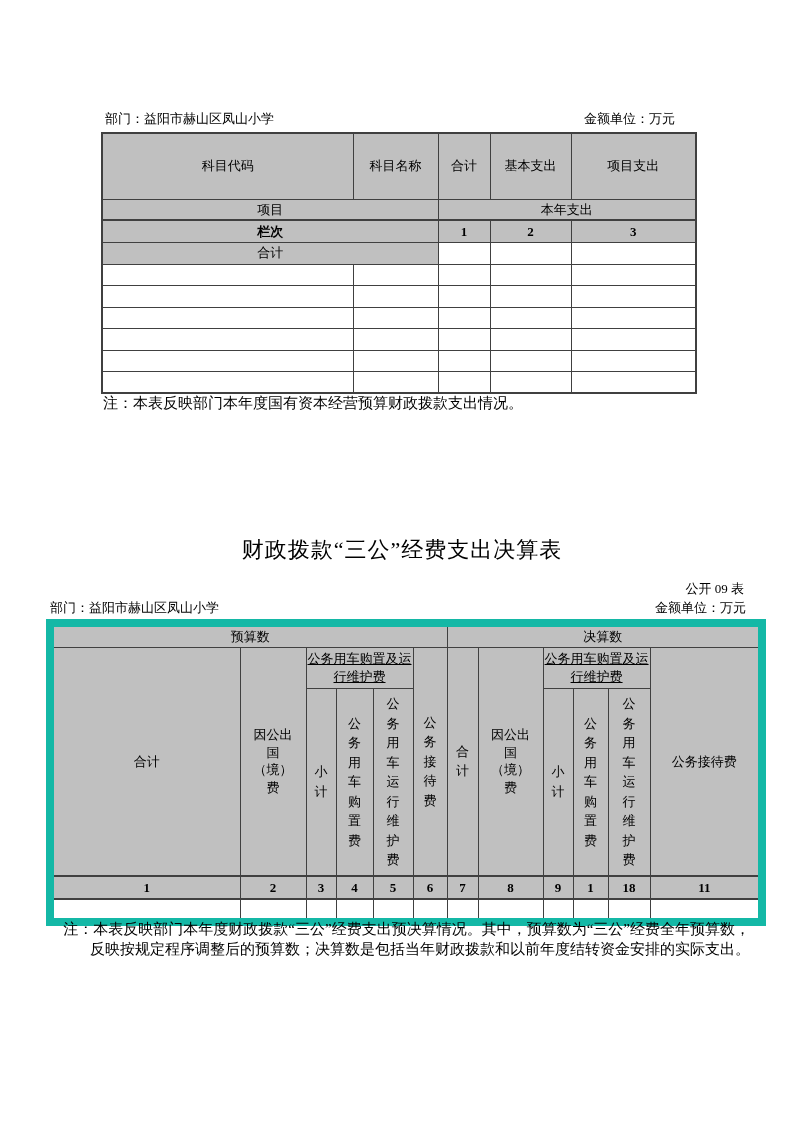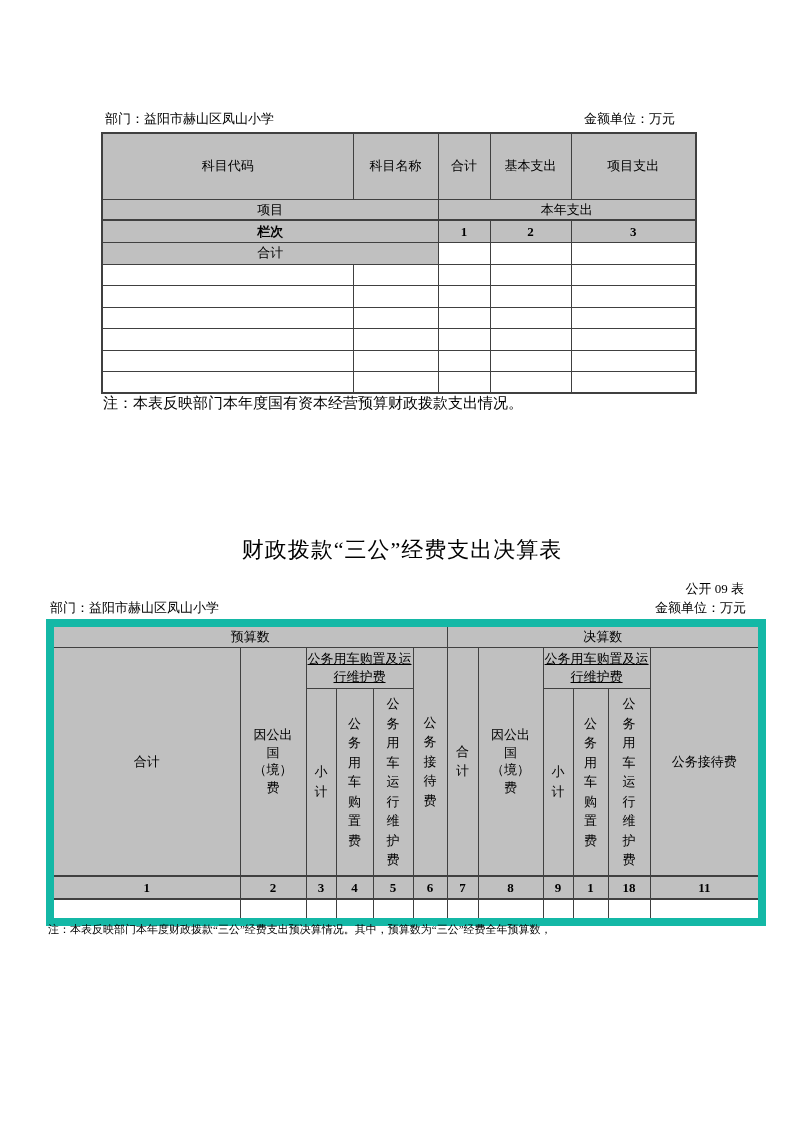--- a/index.html
+++ b/index.html
@@ -47,7 +47,7 @@
 
   
   .note1 { left:103px; top:394px; width:560px; font-size:15px; }
-  .note2 { left:48px; top:919px; width:702px; font-size:11px; line-height:20px; }
+  .note2 { left:48px; top:919px; width:702px; font-size:15px; line-height:20px;text-align:right; }
 </style>
 </head>
 <body>

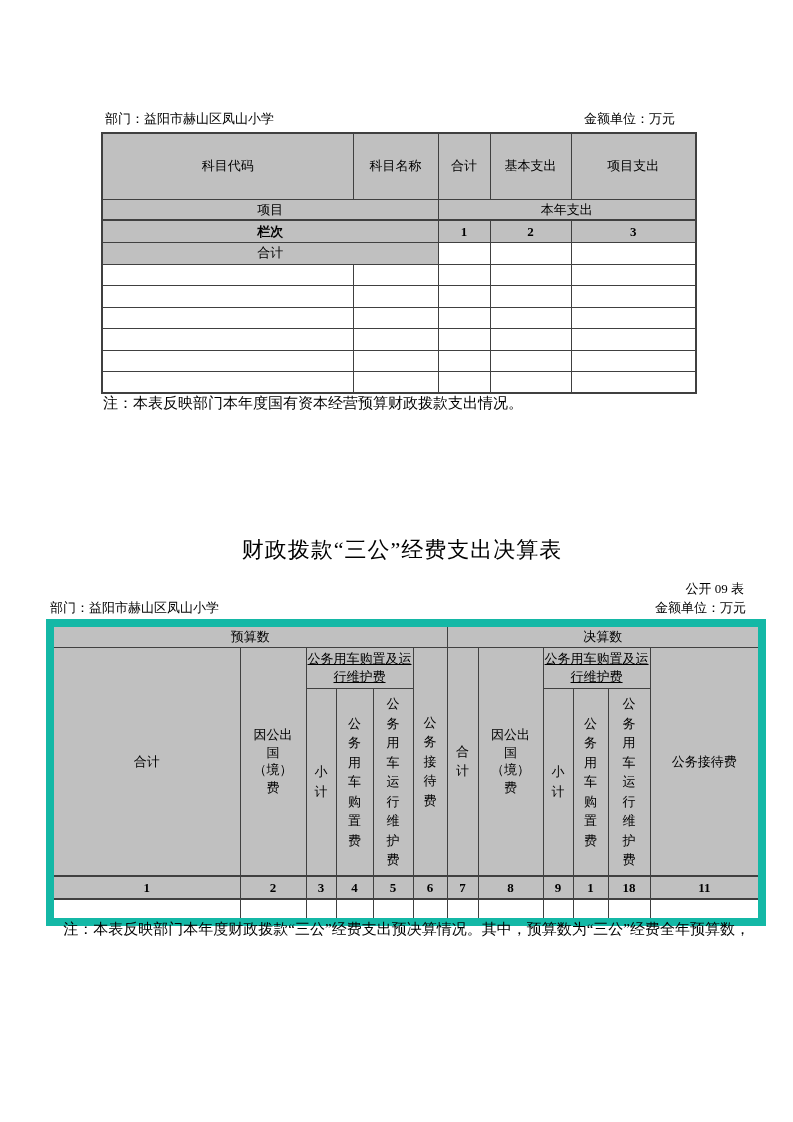--- a/index.html
+++ b/index.html
@@ -216,6 +216,7 @@
 
   <div class="abs note2">
     <div>注：本表反映部门本年度财政拨款“三公”经费支出预决算情况。其中，预算数为“三公”经费全年预算数，</div>
+    <div>反映按规定程序调整后的预算数；决算数是包括当年财政拨款和以前年度结转资金安排的实际支出。</div>
   </div>
 
 </div>

